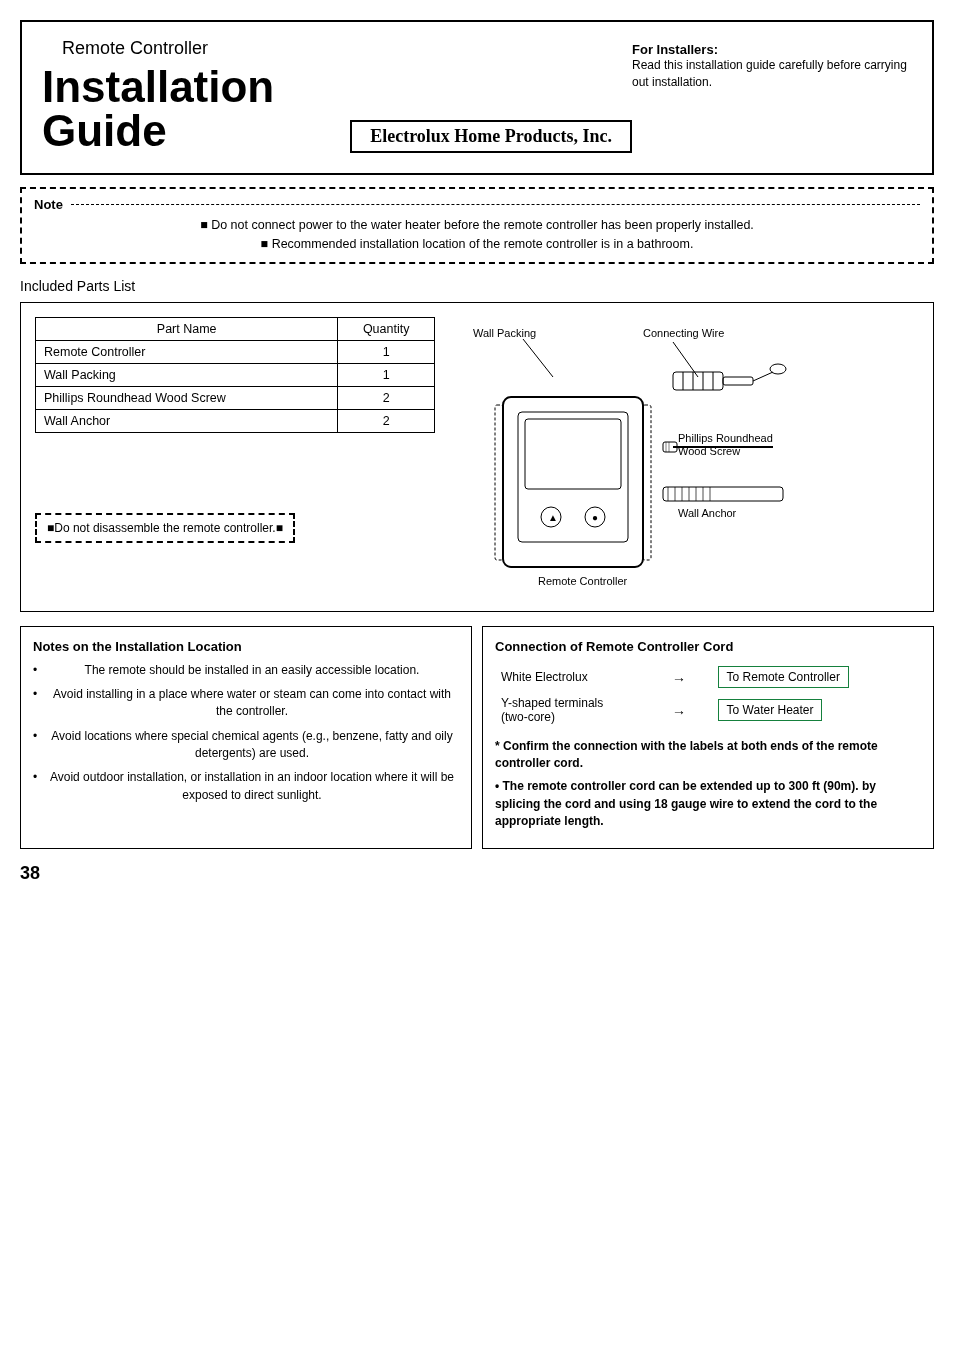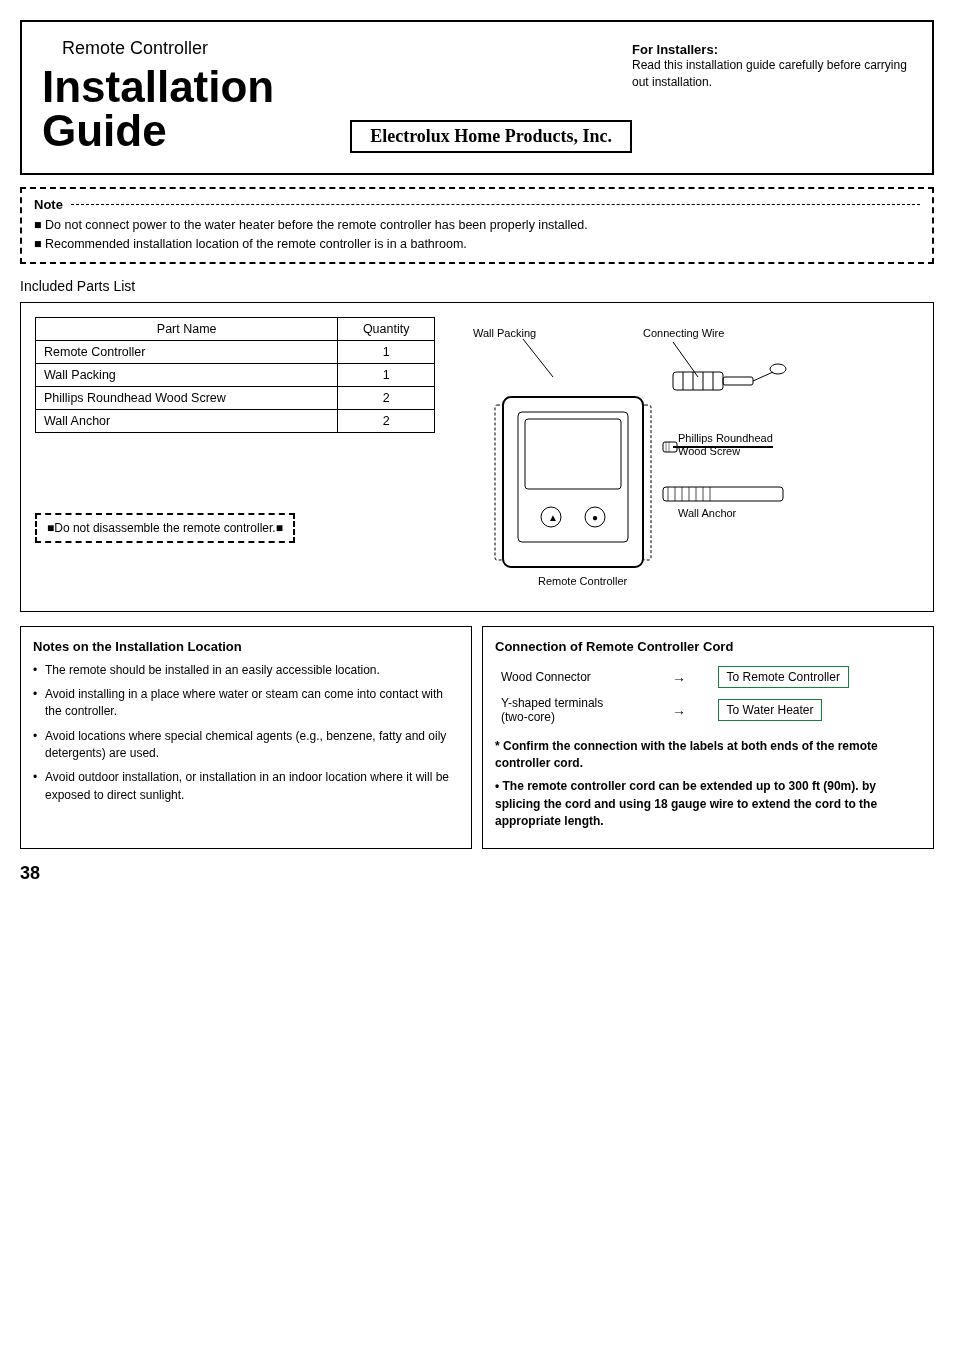--- a/index.html
+++ b/index.html
@@ -82,6 +82,7 @@
     .note-text {
       font-size: 12.5px;
       line-height: 1.5;
+      text-align: center;
     }
     
     .section-title-bold {

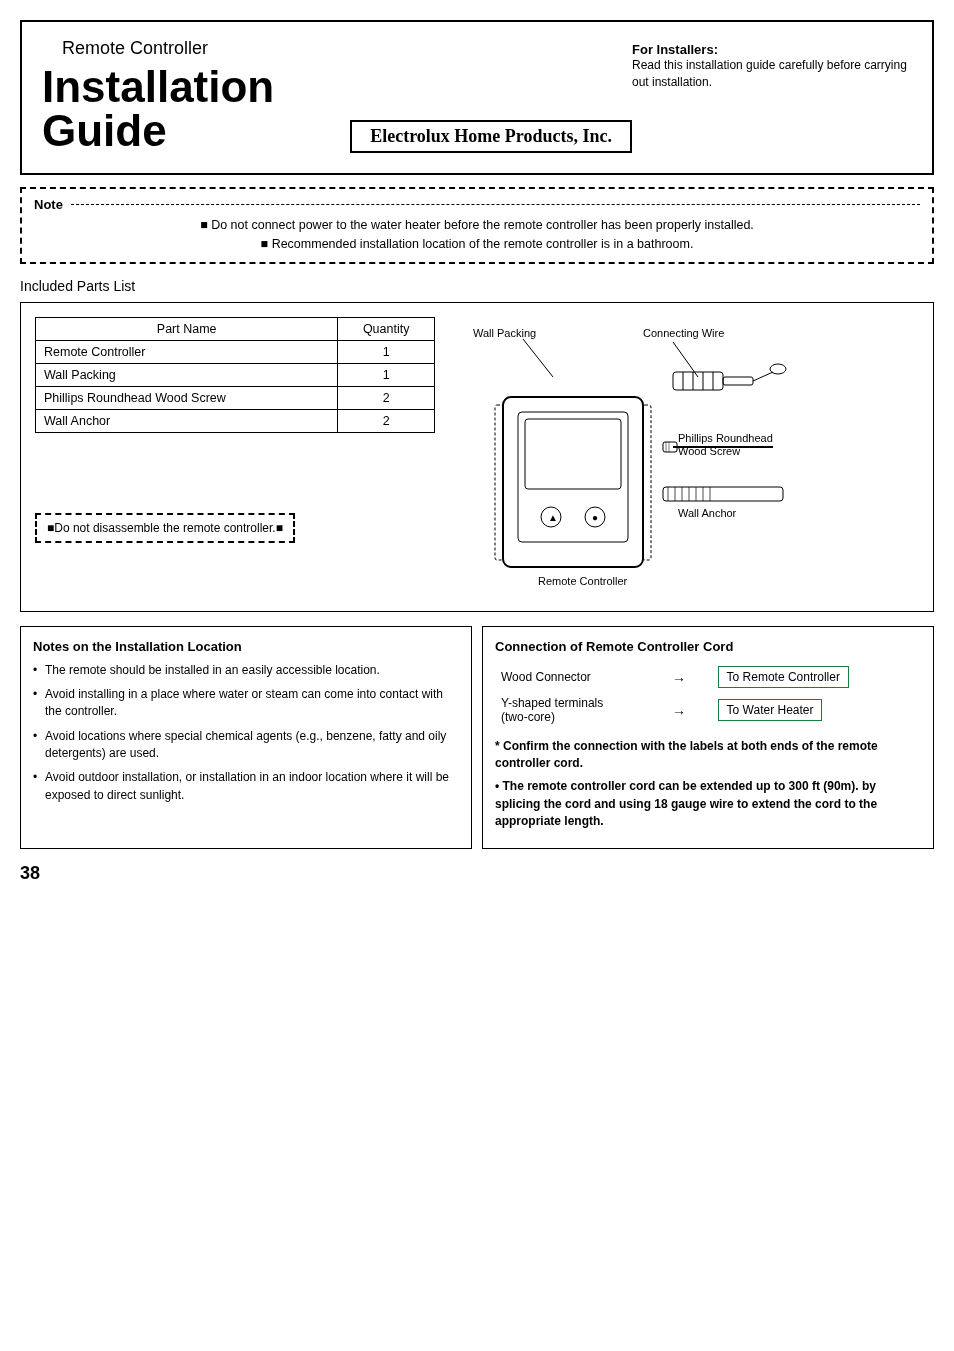--- a/index.html
+++ b/index.html
@@ -152,6 +152,7 @@
       margin-bottom: 7px;
       padding-left: 12px;
       position: relative;
+      text-align: center;
     }
     .bullet-list li::before {
       content: '•';

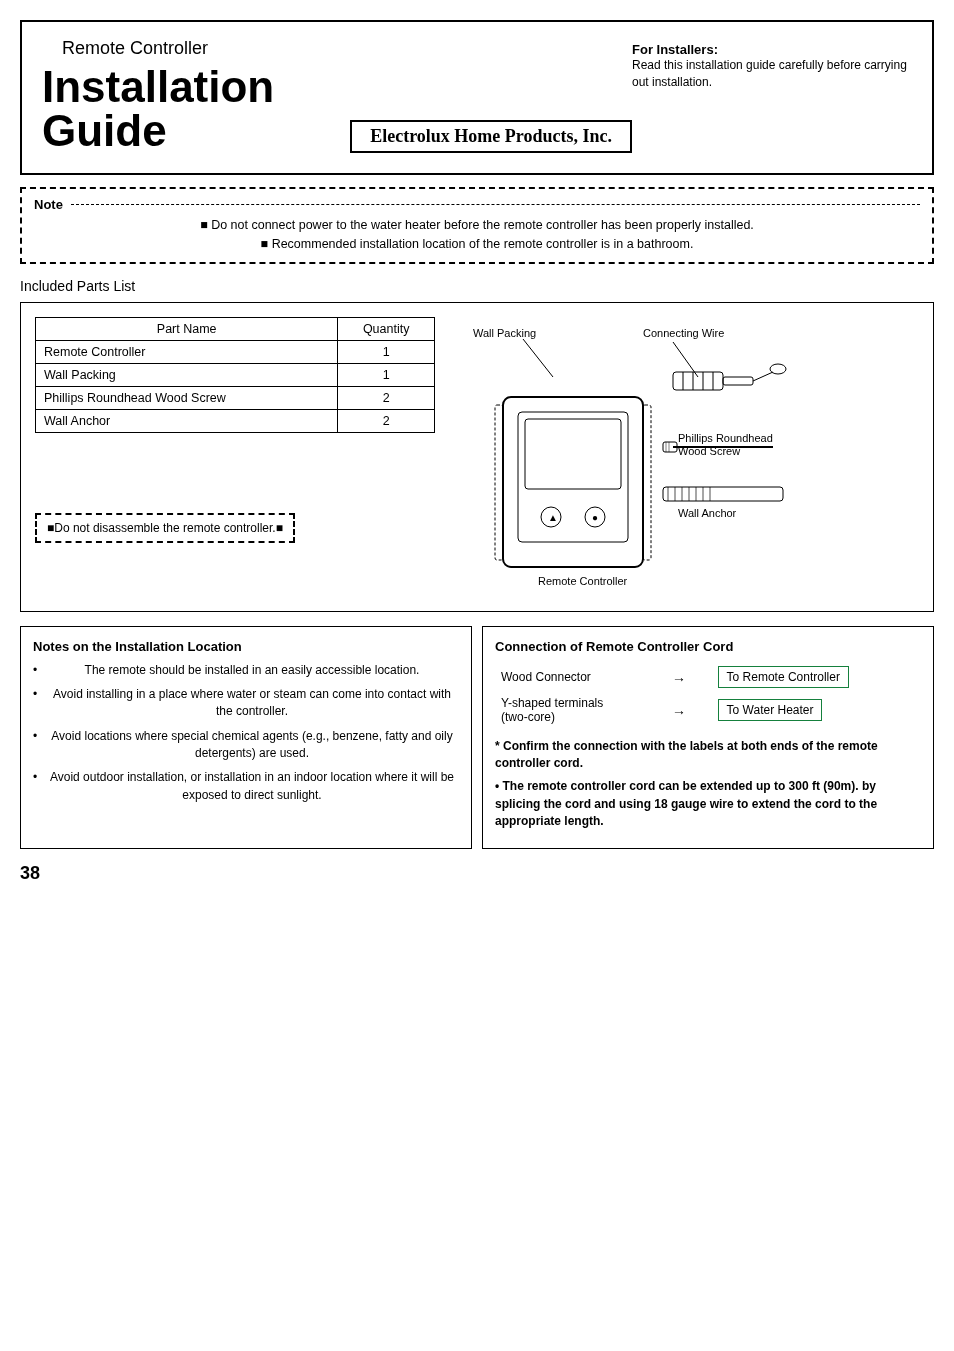--- a/index.html
+++ b/index.html
@@ -344,7 +344,7 @@
     <table class="connection-table">
       <tbody>
         <tr>
-          <td>Wood Connector</td>
+          <td>White Electrolux</td>
           <td><span class="arrow-right">→</span></td>
           <td><span class="conn-box">To Remote Controller</span></td>
         </tr>

